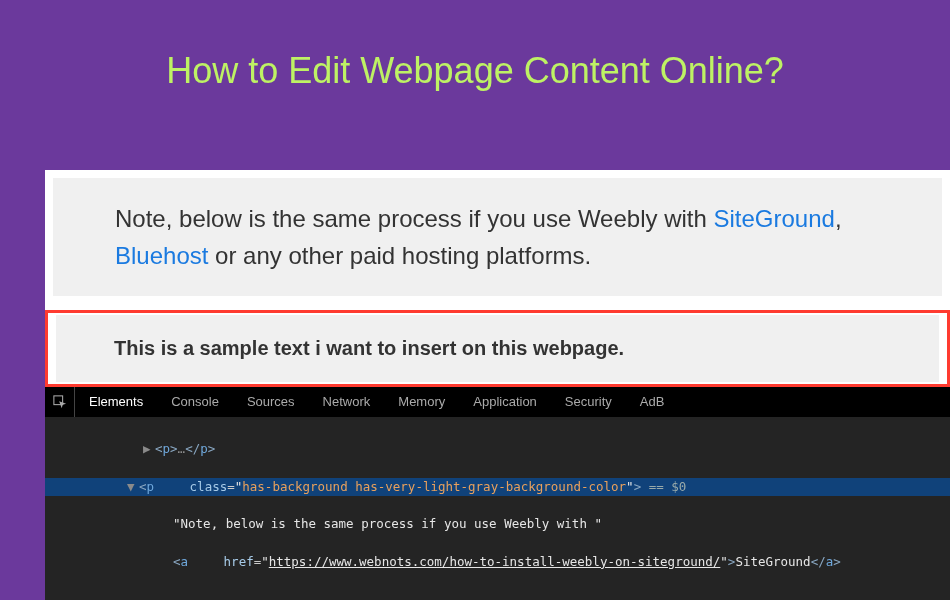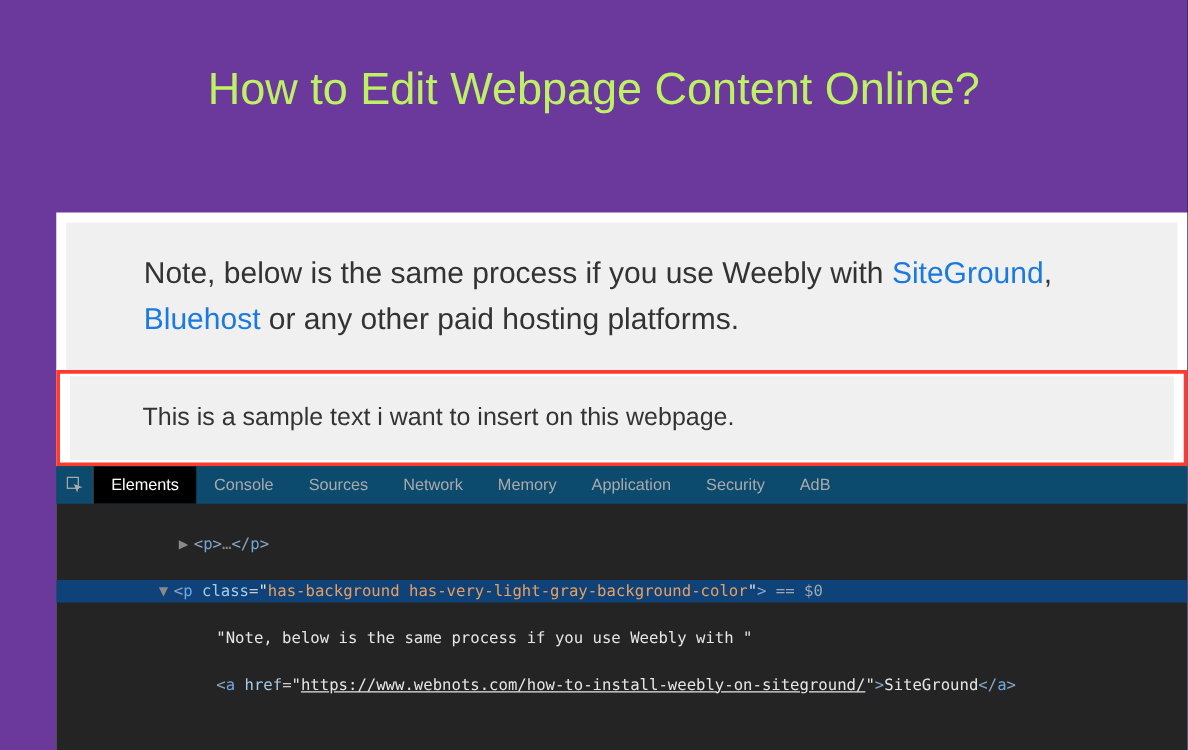--- a/index.html
+++ b/index.html
@@ -35,9 +35,10 @@
 }
 .note-box a { color: #1a7ae0; text-decoration: none; }
 .sample-wrap {
-  margin: 0 0 0 0;
+  margin: 14px 0 0 0;
   border: 3px solid #ff3b30;
   padding: 2px 8px 2px 8px;
+  font-weight: bold;
 }
 .sample-box {
   background: #f0f0f0;

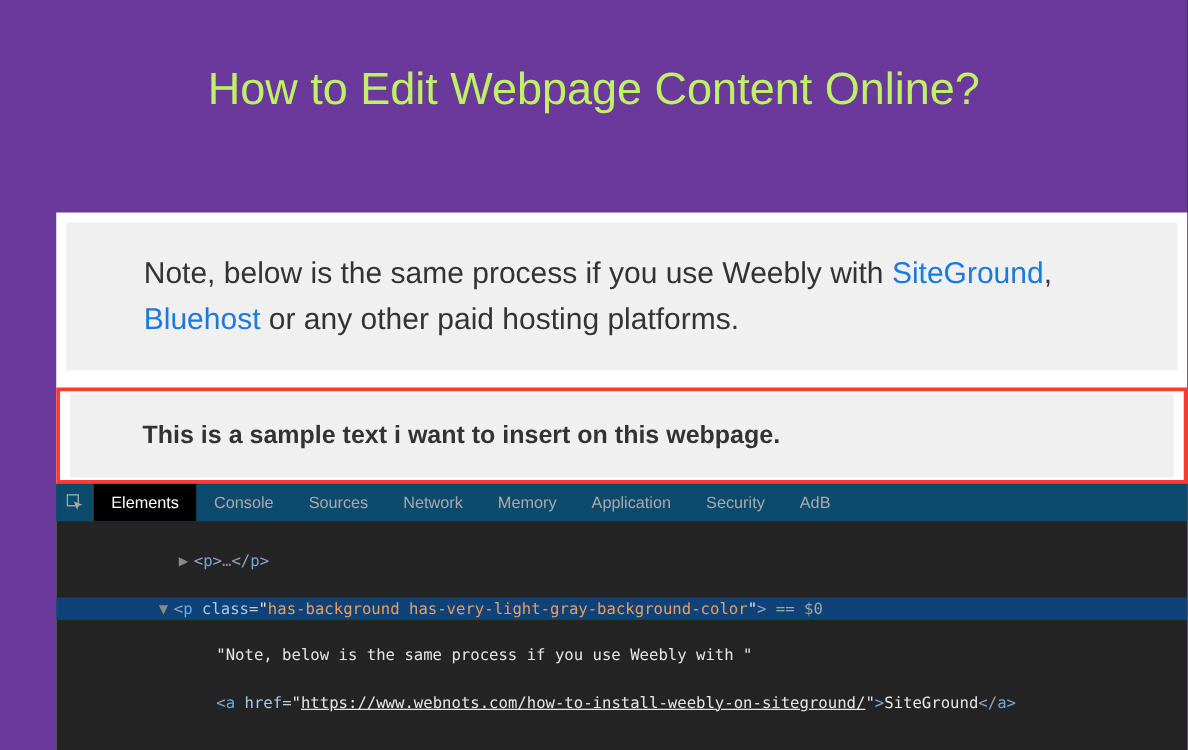--- a/index.html
+++ b/index.html
@@ -61,7 +61,7 @@
 .dt-tabs {
   display: flex;
   align-items: center;
-  background: #0c4a6e;
+  background: #000000;
   height: 30px;
   font-family: Arial, Helvetica, sans-serif;
   font-size: 13px;

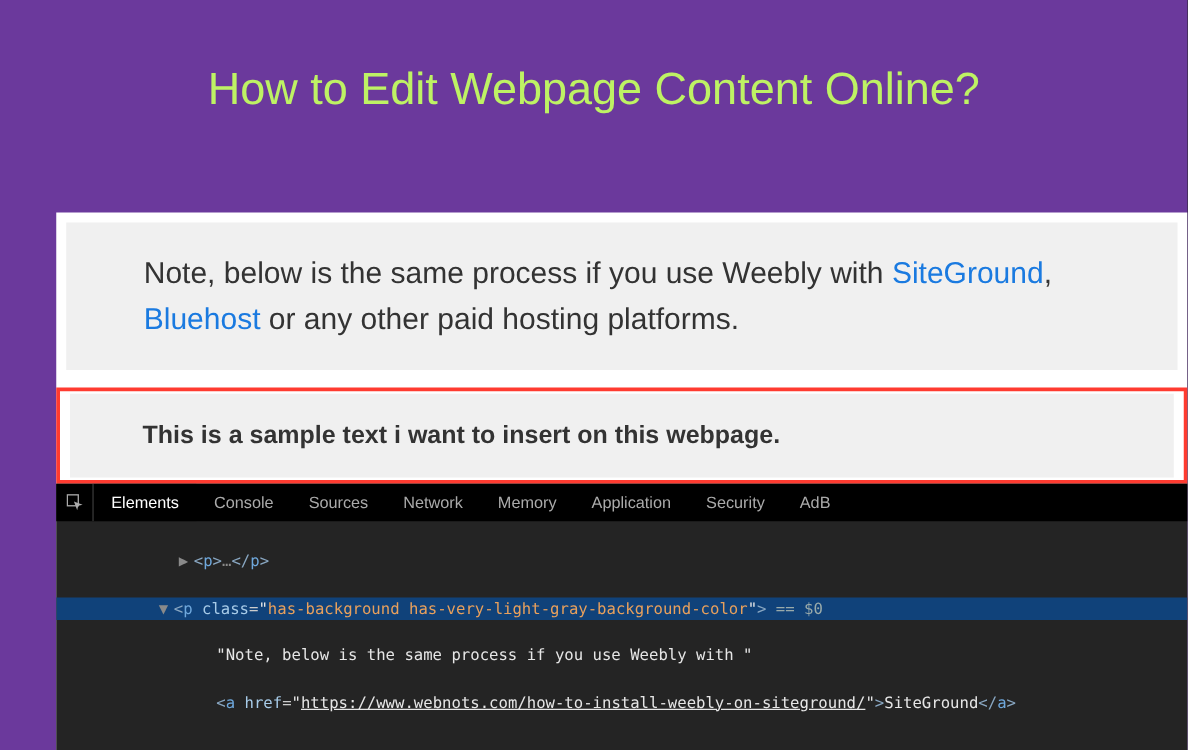--- a/index.html
+++ b/index.html
@@ -101,7 +101,7 @@
 .caret { color: #8a8a8a; display: inline-block; width: 12px; margin-left: -14px; }
 .tag-ang { color: #89a7c2; }
 .tag-name { color: #6fa8dc; }
-.attr-name { color: #a7cbe8; }
+.attr-name { color: #a7cbe8; margin-left: 28px; }
 .attr-val { color: #e8a05c; }
 .str { color: #e6e6e6; }
 .href { color: #e6e6e6; text-decoration: underline; }

